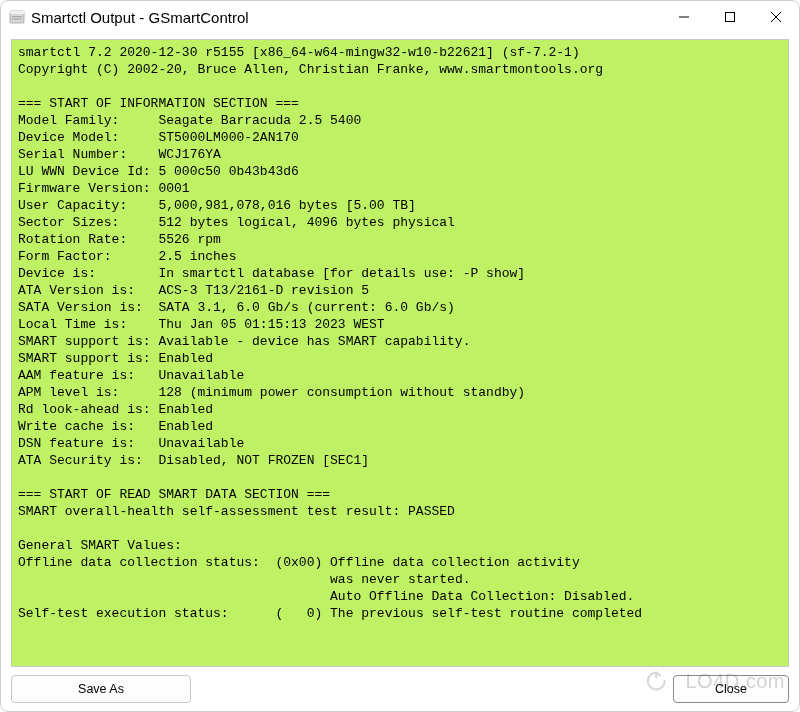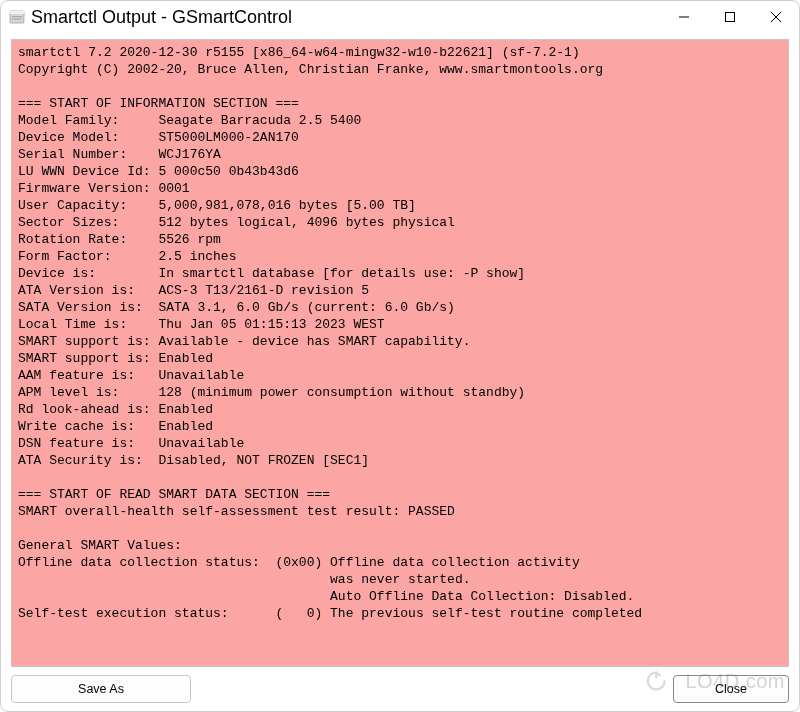--- a/index.html
+++ b/index.html
@@ -37,7 +37,7 @@
       justify-content: center;
     }
     .titlebar .title {
-      font-size: 18px;
+      font-size: 15px;
       color: #000;
       flex: 0 1 auto;
     }

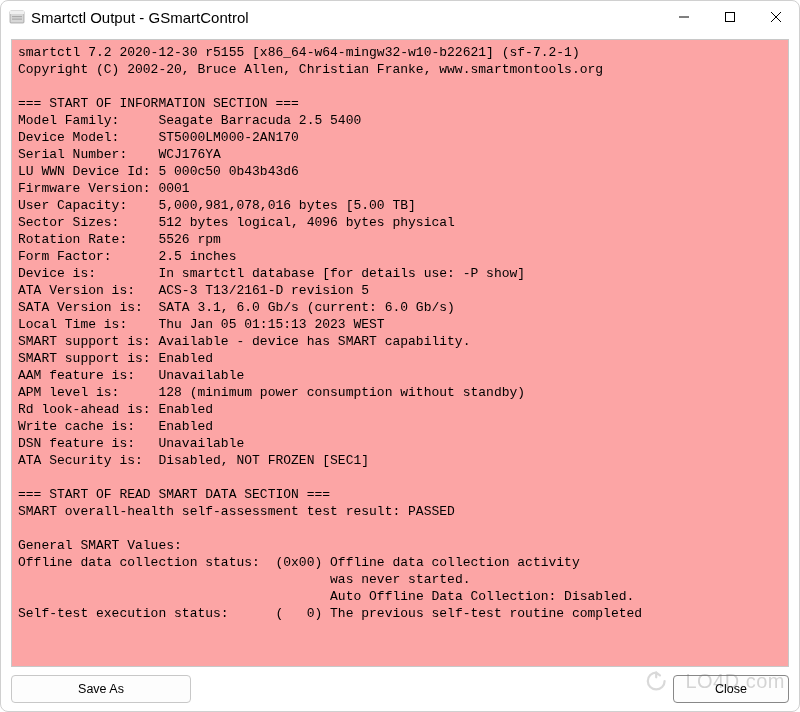--- a/index.html
+++ b/index.html
@@ -65,7 +65,7 @@
     .output-box {
       flex: 1 1 auto;
       border: 1px solid #c8c8c8;
-      background: #fca5a5;
+      background: #bef264;
       overflow: hidden;
       padding: 4px 6px 8px 6px;
       position: relative;

